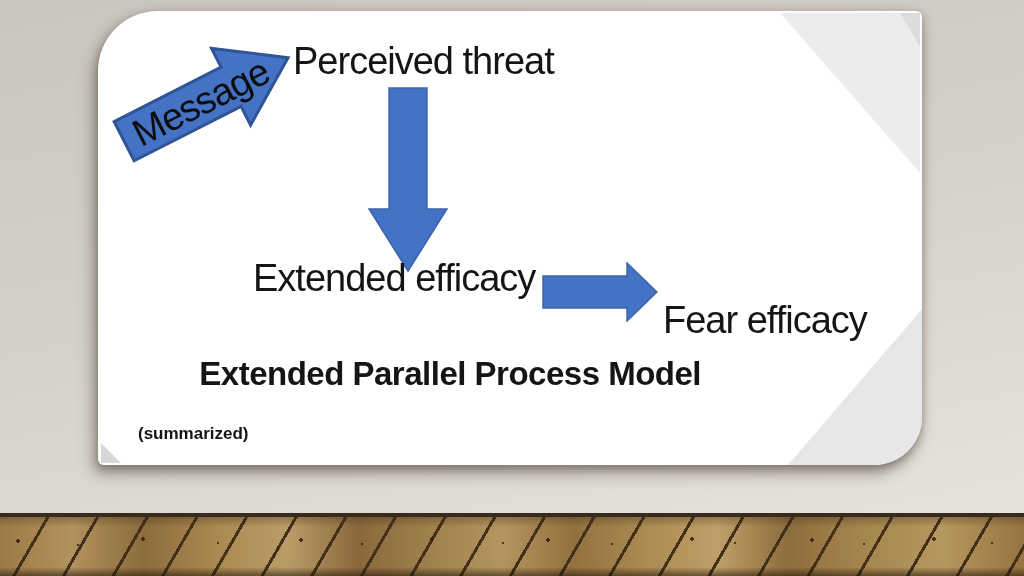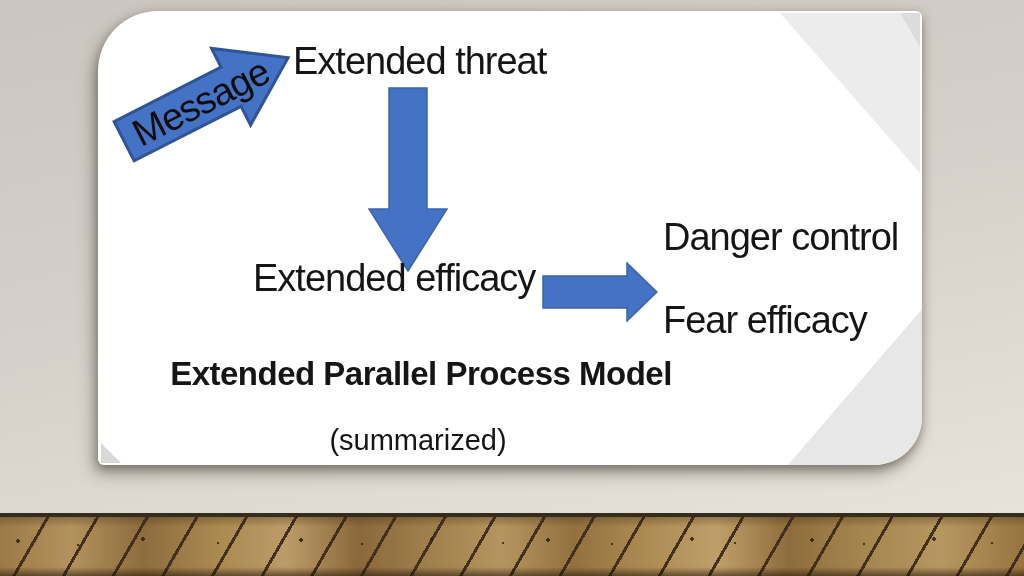--- a/index.html
+++ b/index.html
@@ -135,7 +135,7 @@
       <div class="message-label">Message</div>
     </div>
 
-    <div class="label" style="left:195px; top:30px;">Extended threat</div>
+    <div class="label" style="left:195px; top:30px;">Perceived threat</div>
 
     <svg class="arrow subtle" style="left:270px; top:76px;" width="80" height="186" viewBox="0 0 80 186">
       <polygon points="21,1 59,1 59,122 79,122 40,184 1,122 21,122"></polygon>

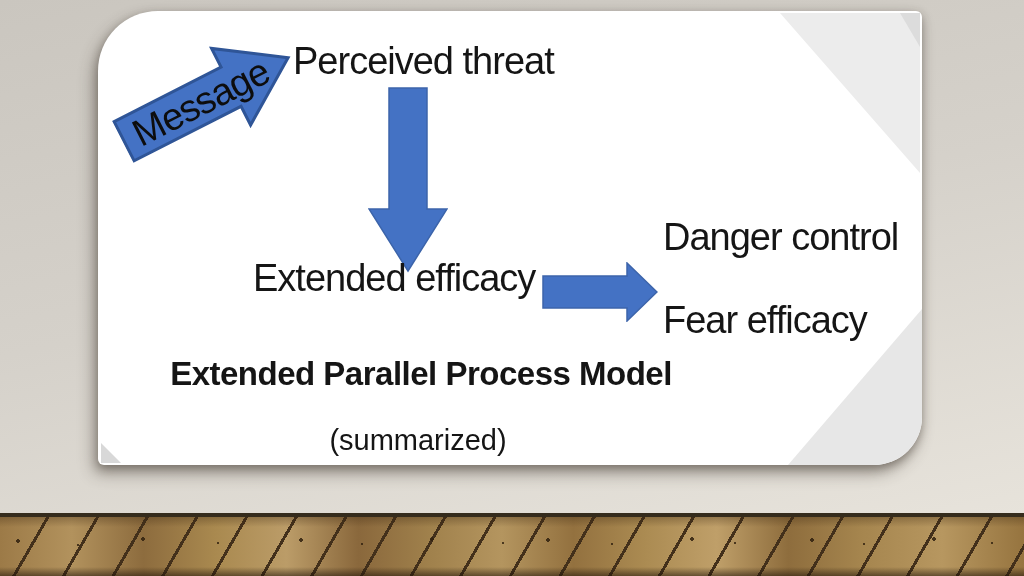--- a/index.html
+++ b/index.html
@@ -147,7 +147,6 @@
       <polygon points="1,14 85,14 85,1 115,30 85,59 85,46 1,46"></polygon>
     </svg>
 
-    <div class="label" style="left:565px; top:206px;">Danger control</div>
 
     <div class="label" style="left:565px; top:289px;">Fear efficacy</div>
 

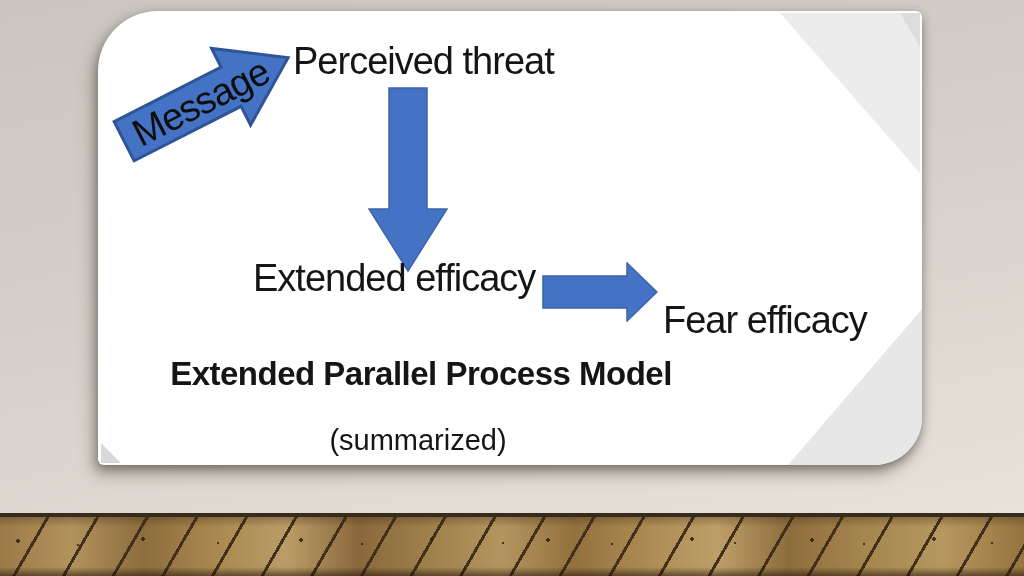--- a/index.html
+++ b/index.html
@@ -100,7 +100,7 @@
     position: absolute;
     left: 43px; top: 344px;
     width: 560px;
-    text-align: center;
+    text-align: right;
     font-size: 33px;
     font-weight: bold;
     letter-spacing: -0.5px;

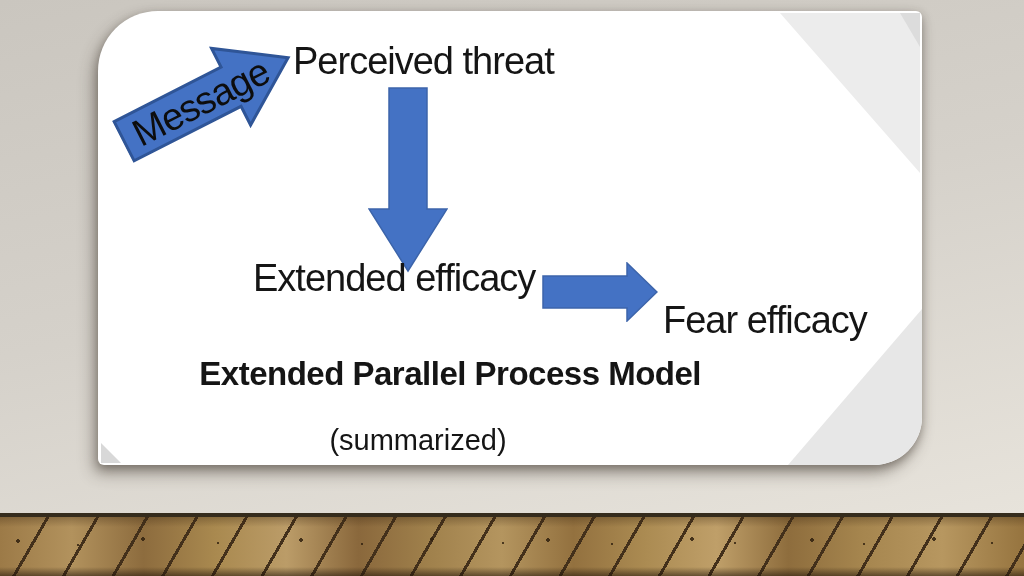--- a/index.html
+++ b/index.html
@@ -110,9 +110,9 @@
     position: absolute;
     left: 40px; top: 413px;
     width: 560px;
-    text-align: center;
-    font-size: 29px;
-    font-weight: normal;
+    text-align: left;
+    font-size: 17px;
+    font-weight: bold;
     color: var(--label-text);
   }
 </style>

